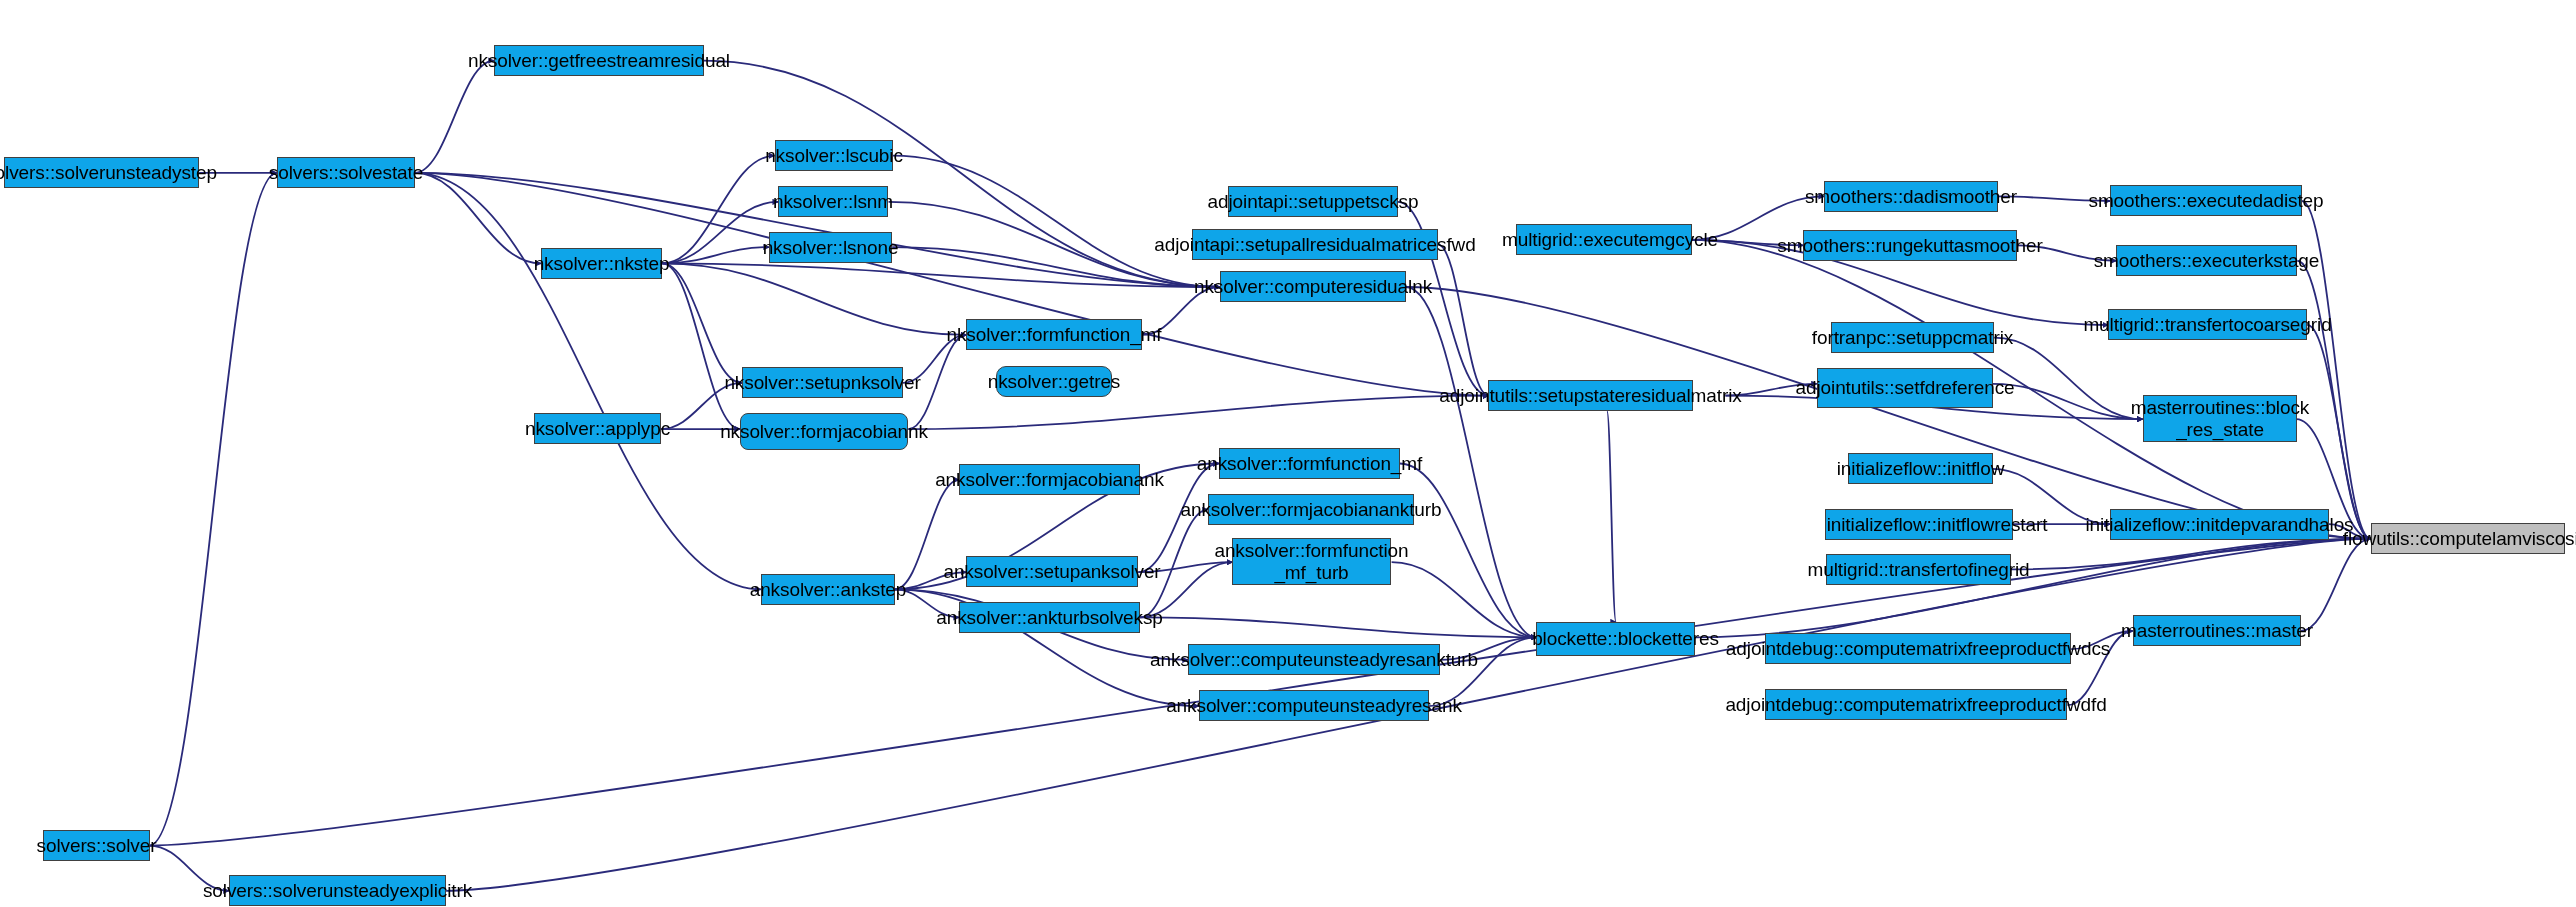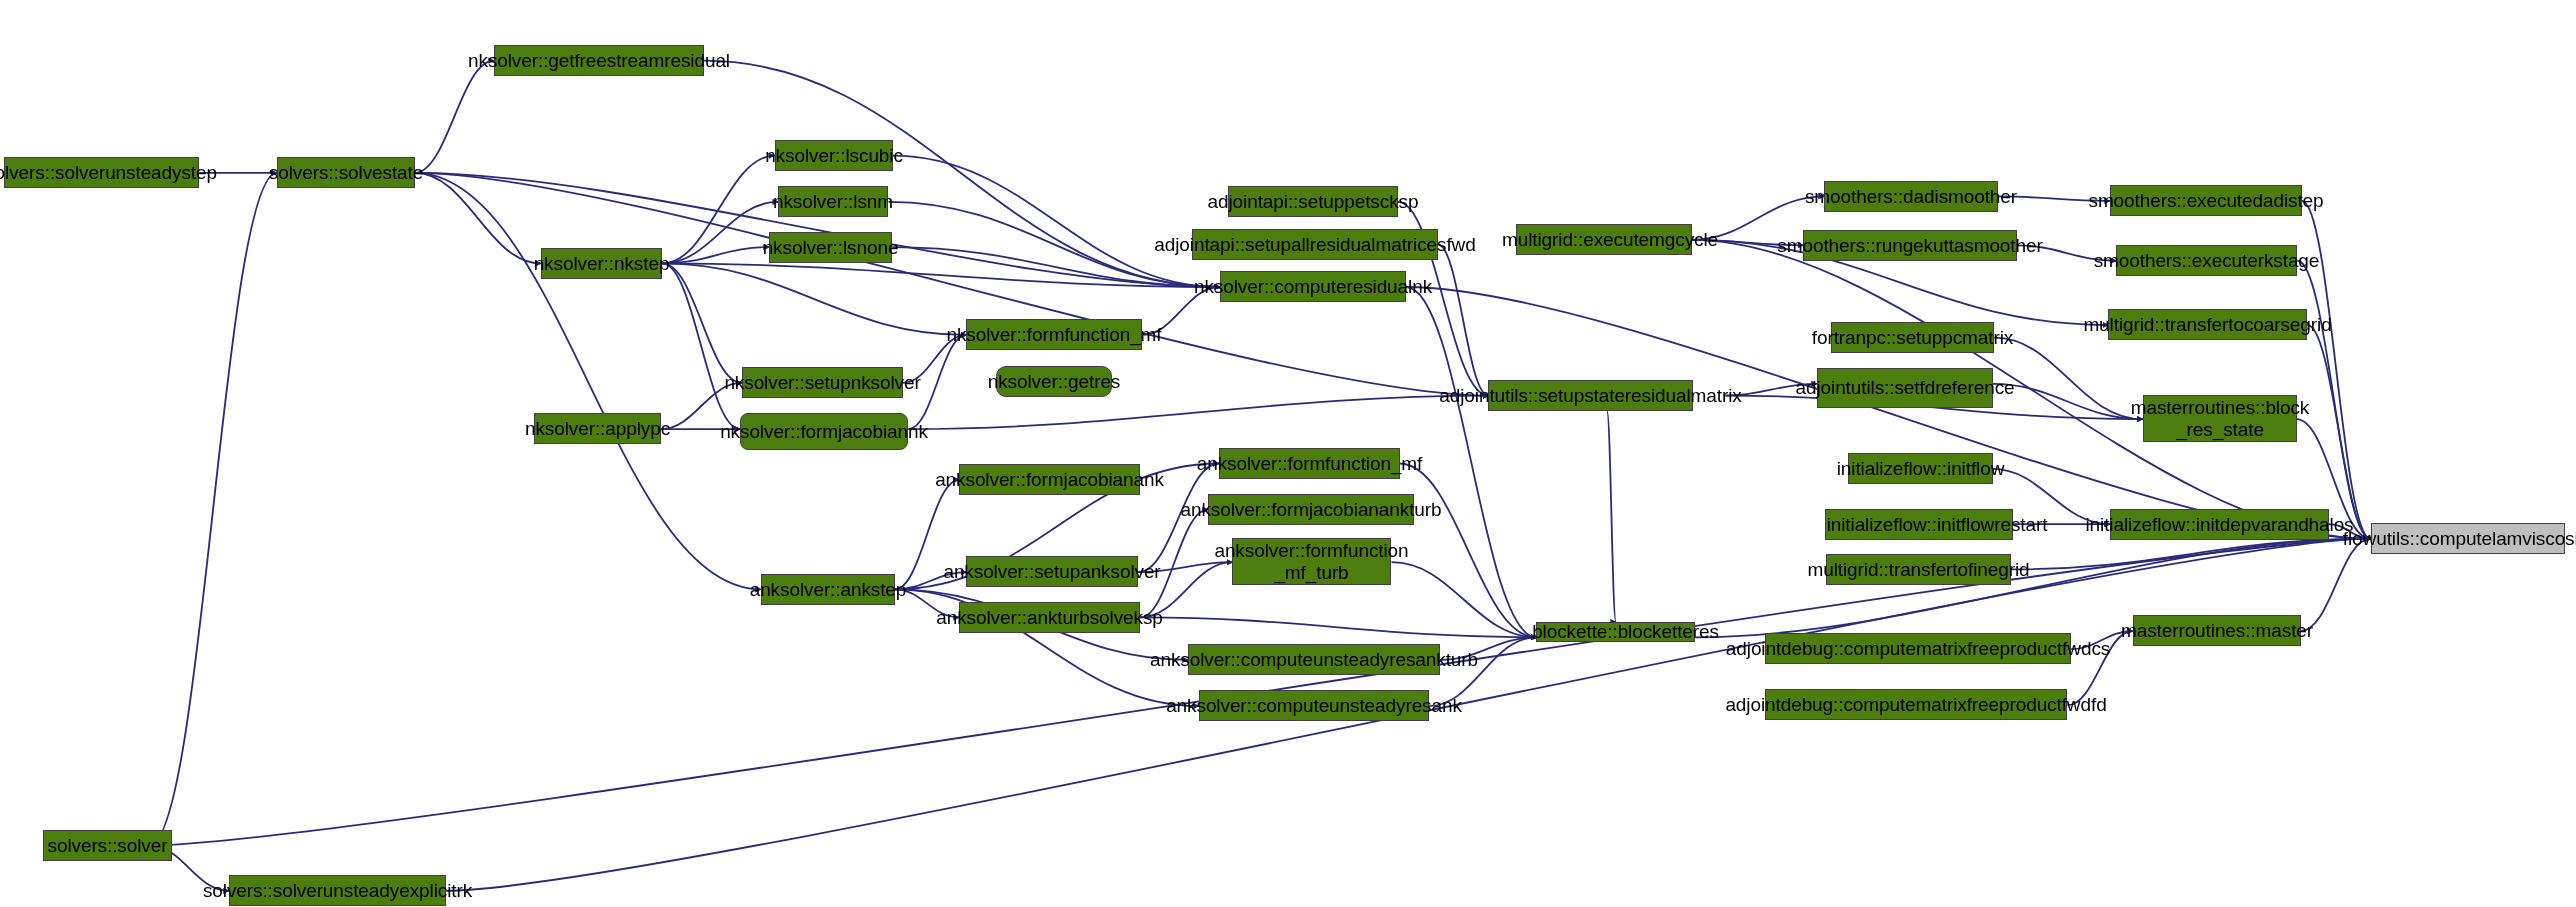--- a/index.html
+++ b/index.html
@@ -28,7 +28,7 @@
     position: absolute;
     box-sizing: border-box;
     border: 1.8px solid #404040;
-    background: #4d7c0f;
+    background: #0ea5e9;
     color: #000000;
     font-size: 19px;
     line-height: 1.12;

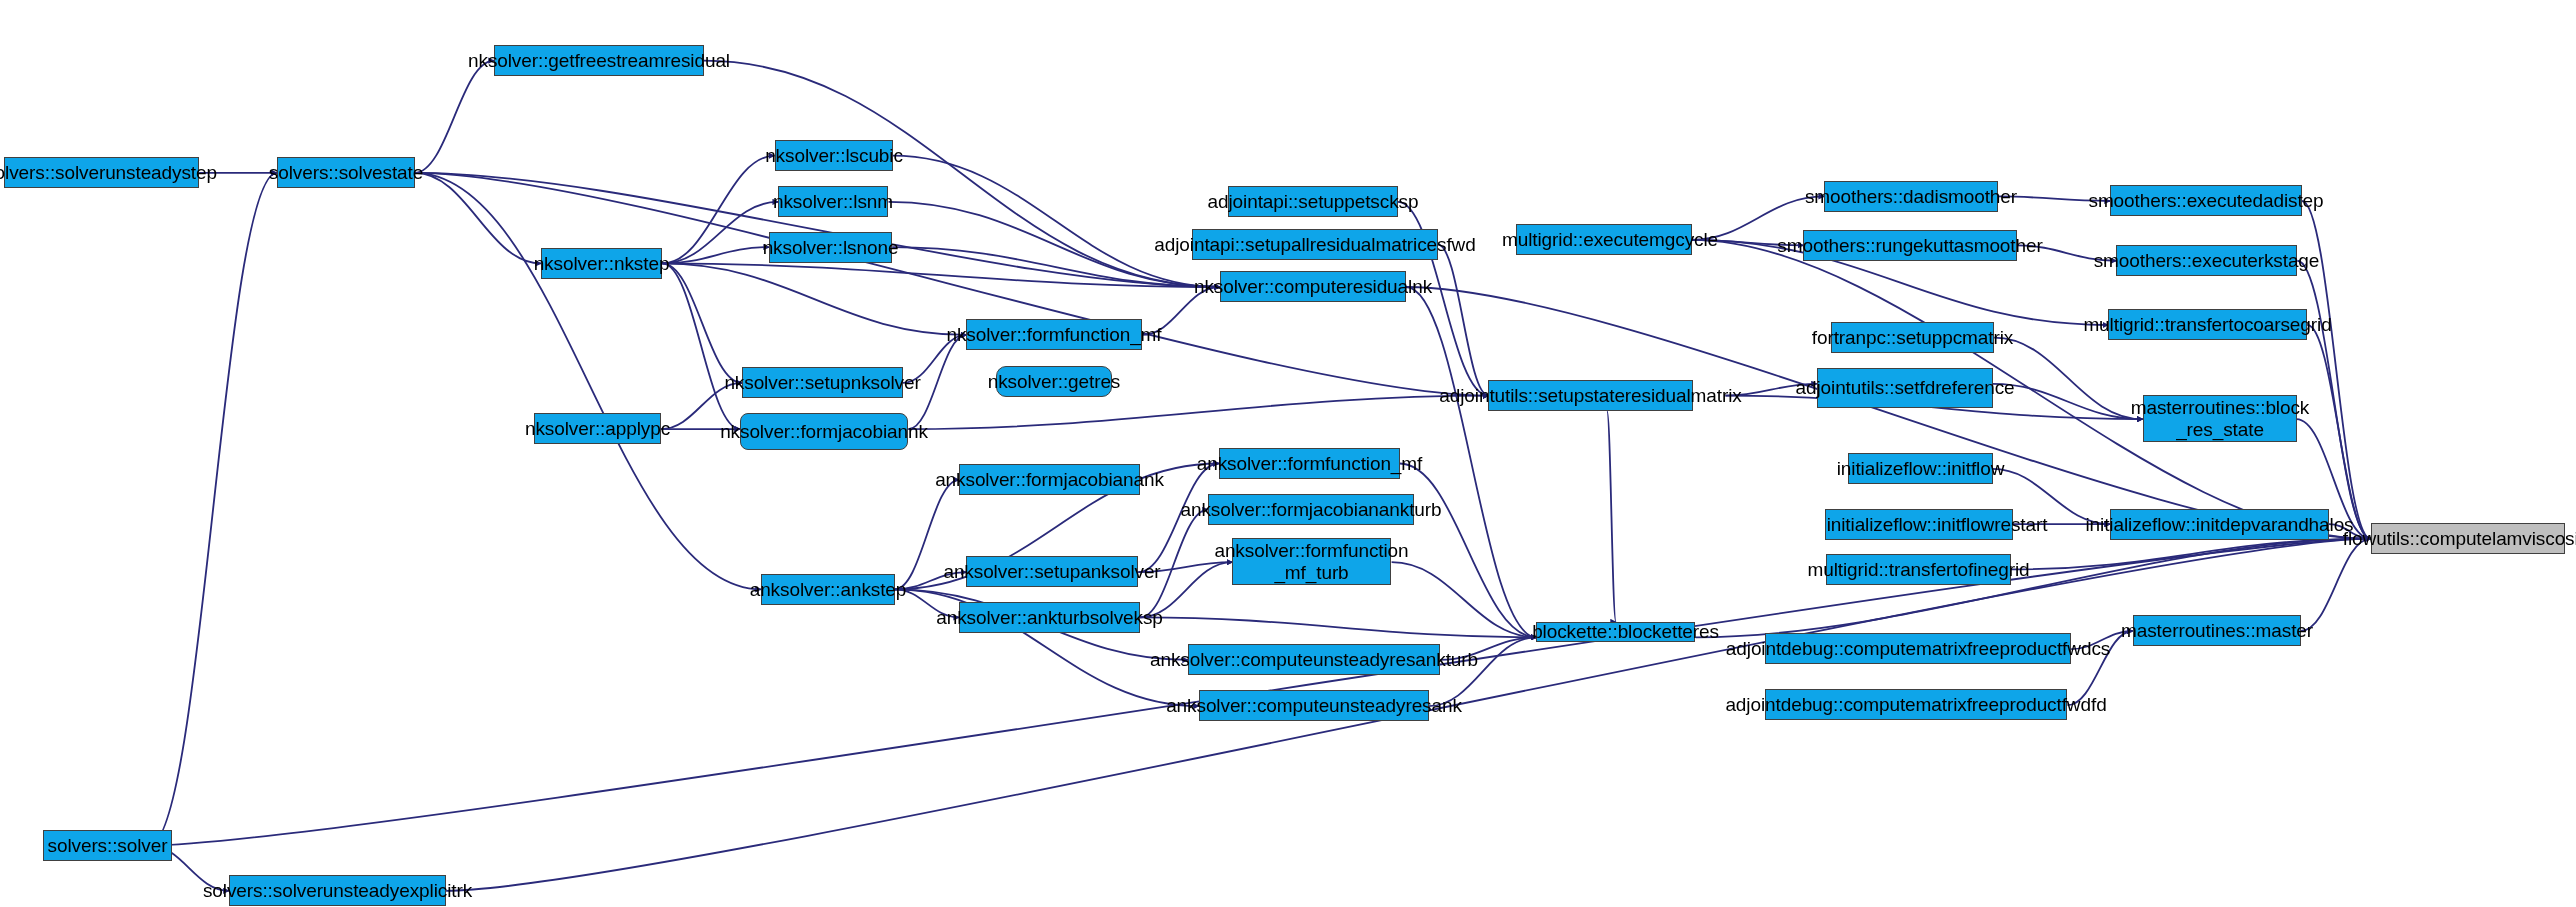--- a/index.html
+++ b/index.html
@@ -150,7 +150,7 @@
 _mf_turb</div>
       <div class="node" style="left: 1188px; top: 644px; width: 252px; height: 31px;">anksolver::computeunsteadyresankturb</div>
       <div class="node" style="left: 1199px; top: 690px; width: 230px; height: 31px;">anksolver::computeunsteadyresank</div>
-      <div class="node" style="left: 1536px; top: 622px; width: 159px; height: 20px; padding-left: 20px;">blockette::blocketteres</div>
+      <div class="node" style="left: 1536px; top: 622px; width: 159px; height: 34px; padding-left: 20px;">blockette::blocketteres</div>
       <div class="node" style="left: 1488px; top: 380px; width: 205px; height: 31px;">adjointutils::setupstateresidualmatrix</div>
       <div class="node" style="left: 1516px; top: 224px; width: 176px; height: 31px; padding-left: 12px;">multigrid::executemgcycle</div>
       <div class="node" style="left: 1824px; top: 181px; width: 174px; height: 31px;">smoothers::dadismoother</div>

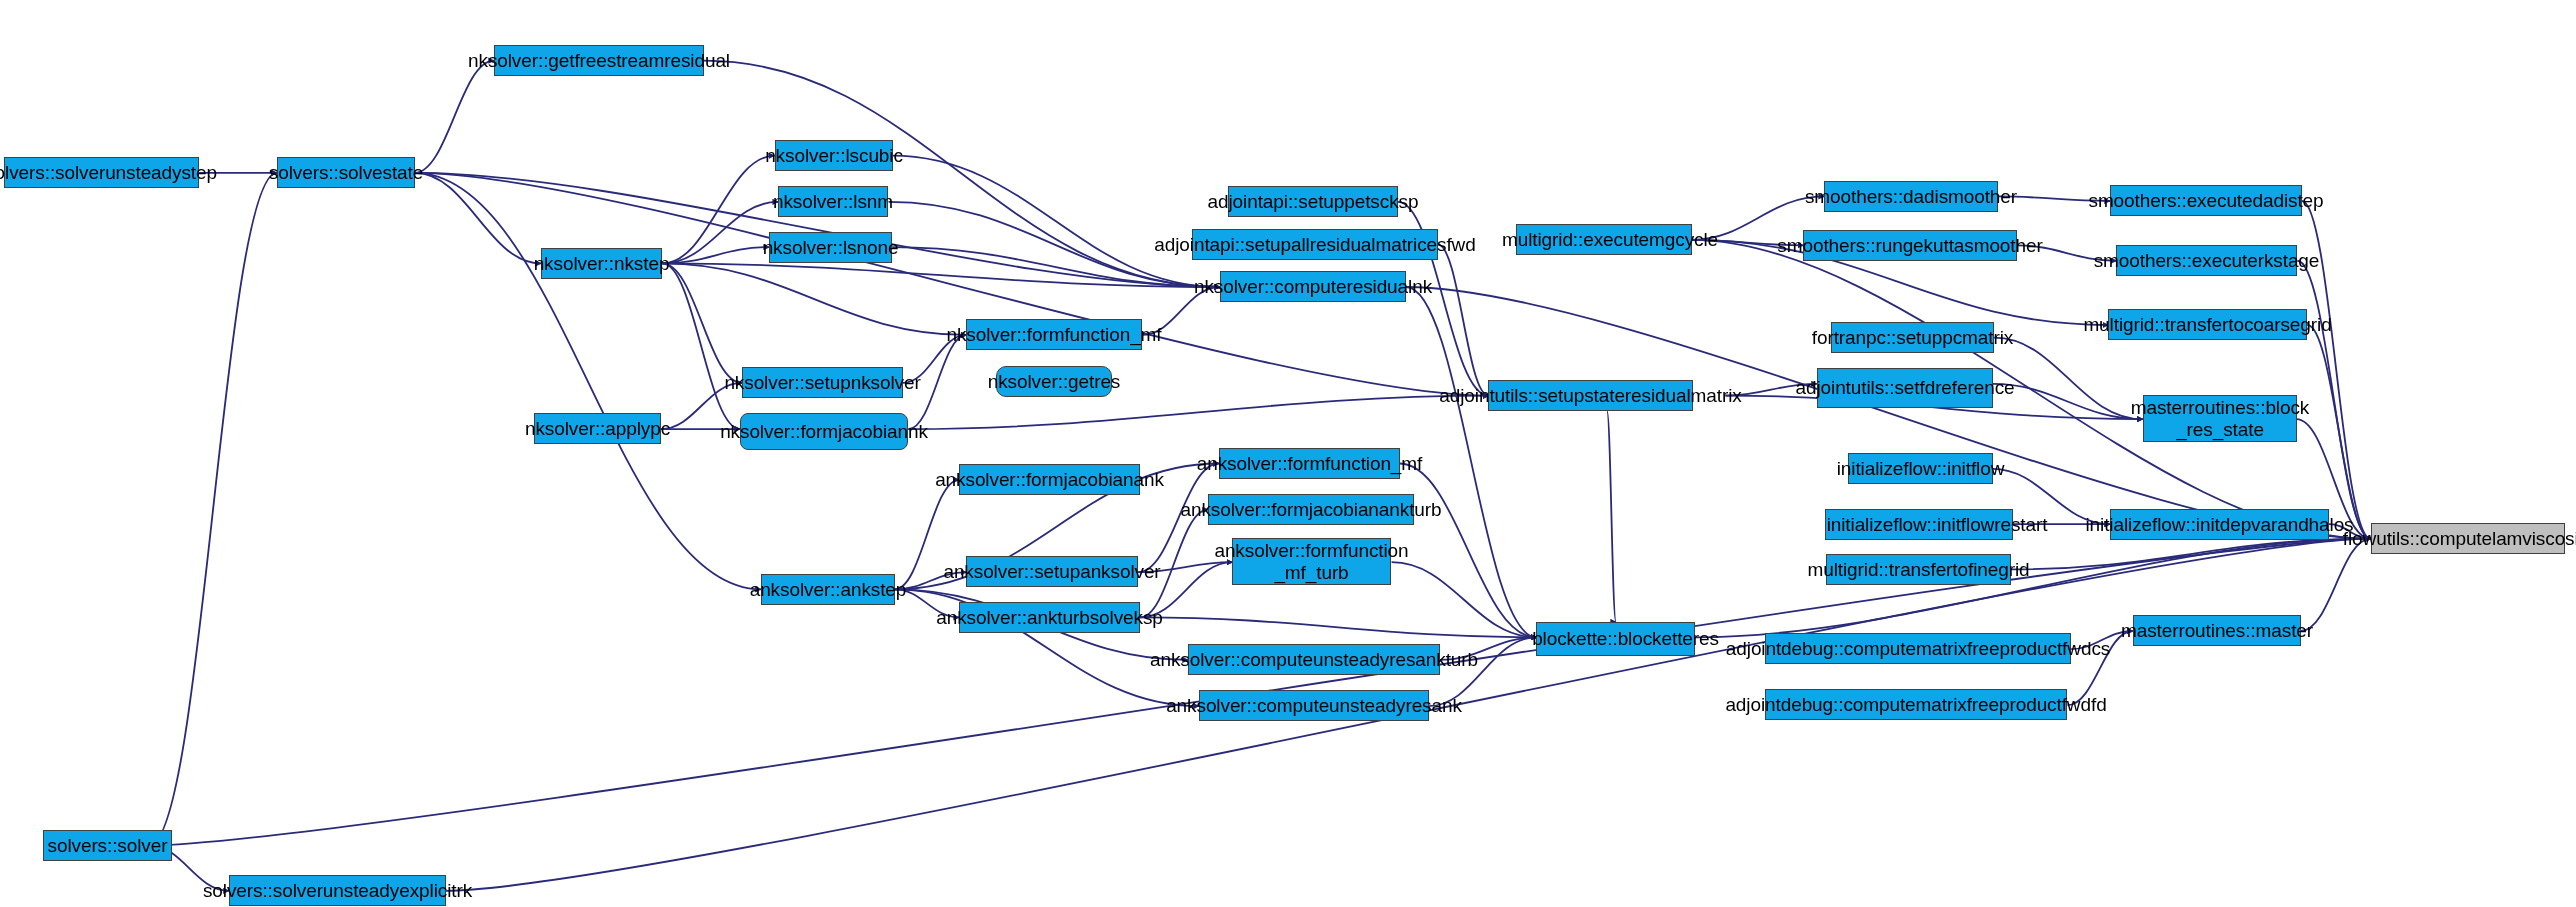--- a/index.html
+++ b/index.html
@@ -170,7 +170,7 @@
       <div class="node" style="left: 1765px; top: 689px; width: 302px; height: 31px;">adjointdebug::computematrixfreeproductfwdfd</div>
       <div class="node" style="left: 2133px; top: 615px; width: 168px; height: 31px;">masterroutines::master</div>
       <div class="node highlight" style="left: 2371px; top: 523px; width: 194px; height: 31px;">flowutils::computelamviscosity</div>
-      <div class="node" style="left: 43px; top: 830px; width: 129px; height: 31px;">solvers::solver</div>
+      <div class="node" style="left: 43px; top: 830px; width: 107px; height: 31px;">solvers::solver</div>
       <div class="node" style="left: 229px; top: 875px; width: 217px; height: 31px;">solvers::solverunsteadyexplicitrk</div>
     </div>
 </div>

